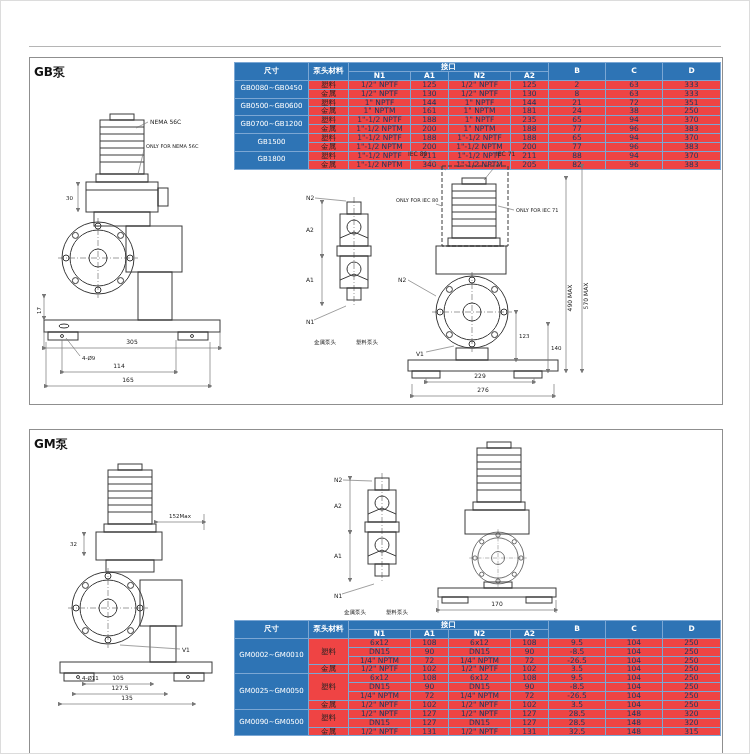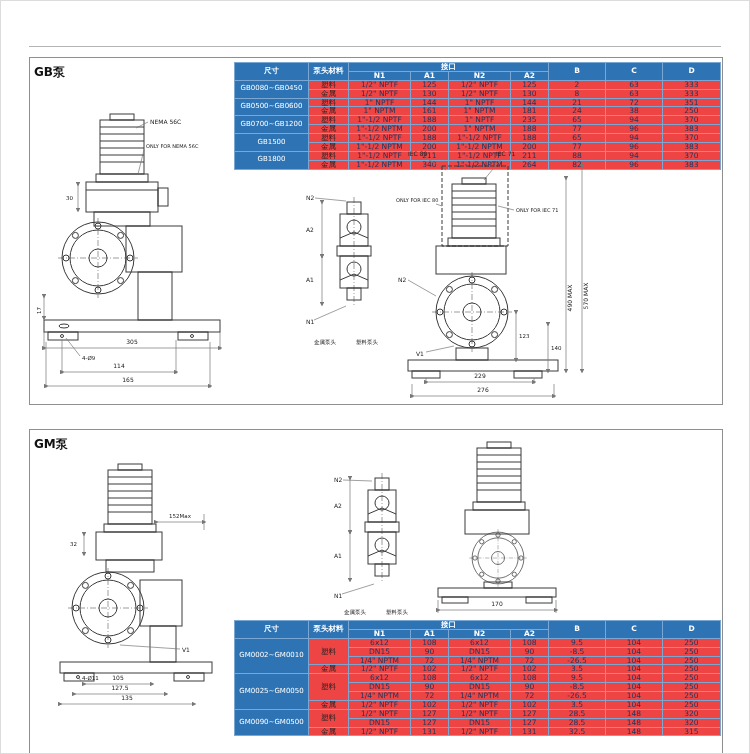--- a/index.html
+++ b/index.html
@@ -212,7 +212,7 @@
           <td>1"-1/2 NPTM</td>
           <td>340</td>
           <td>1"-1/2 NPTM</td>
-          <td>264</td>
+          <td>205</td>
           <td>82</td>
           <td>96</td>
           <td>383</td>

